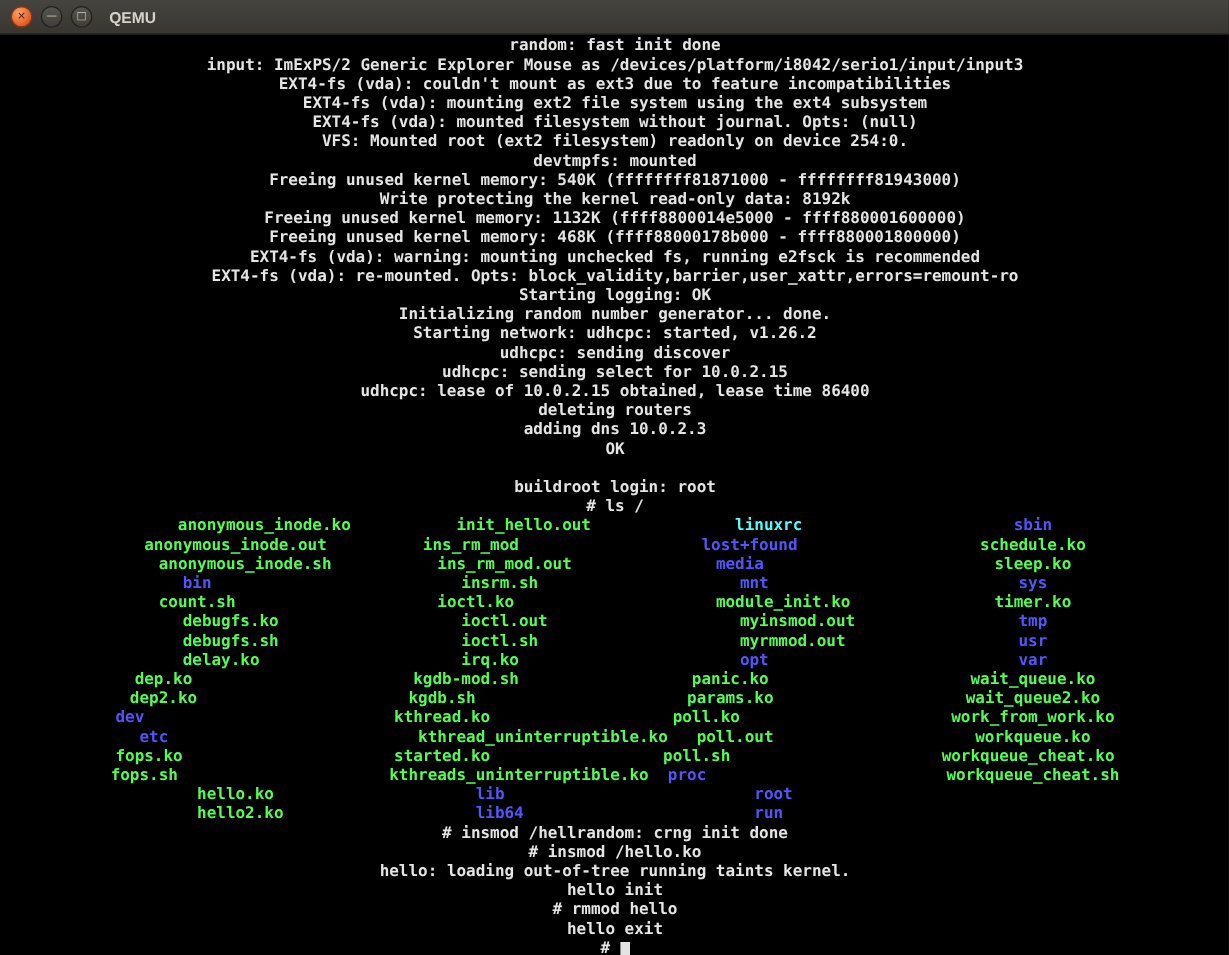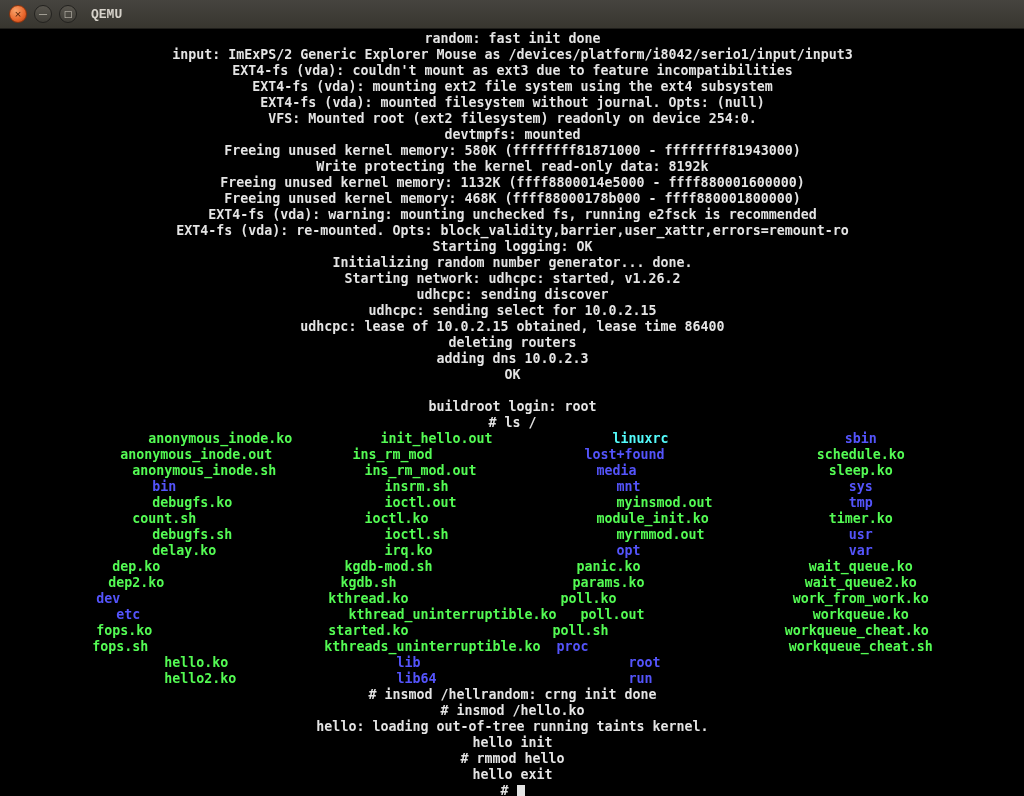--- a/index.html
+++ b/index.html
@@ -18,7 +18,7 @@
   .wbtn .glyph{font-family:"DejaVu Sans",sans-serif;font-size:9px;line-height:1;}
   .wbtn.close{background:radial-gradient(circle at 35% 30%,#f9a36b,var(--close_btn) 60%,#b83c10);border:1px solid #8f350e;color:#471c06;}
   .wbtn.min,.wbtn.max{background:linear-gradient(#57544d,#403e38);border:1px solid #23221f;color:#cfcabf;}
-  .title{color:var(--titlebar_fg);font-family:Liberation Mono, monospace;font-weight:bold;font-size:13px;}
+  .title{color:var(--titlebar_fg);font-family:Liberation Sans, sans-serif;font-weight:bold;font-size:13px;}
 
   
   .terminal{flex:1;background:var(--terminal_bg);overflow:hidden;padding:2px 0 0 1px;cursor:text;text-align:center;}

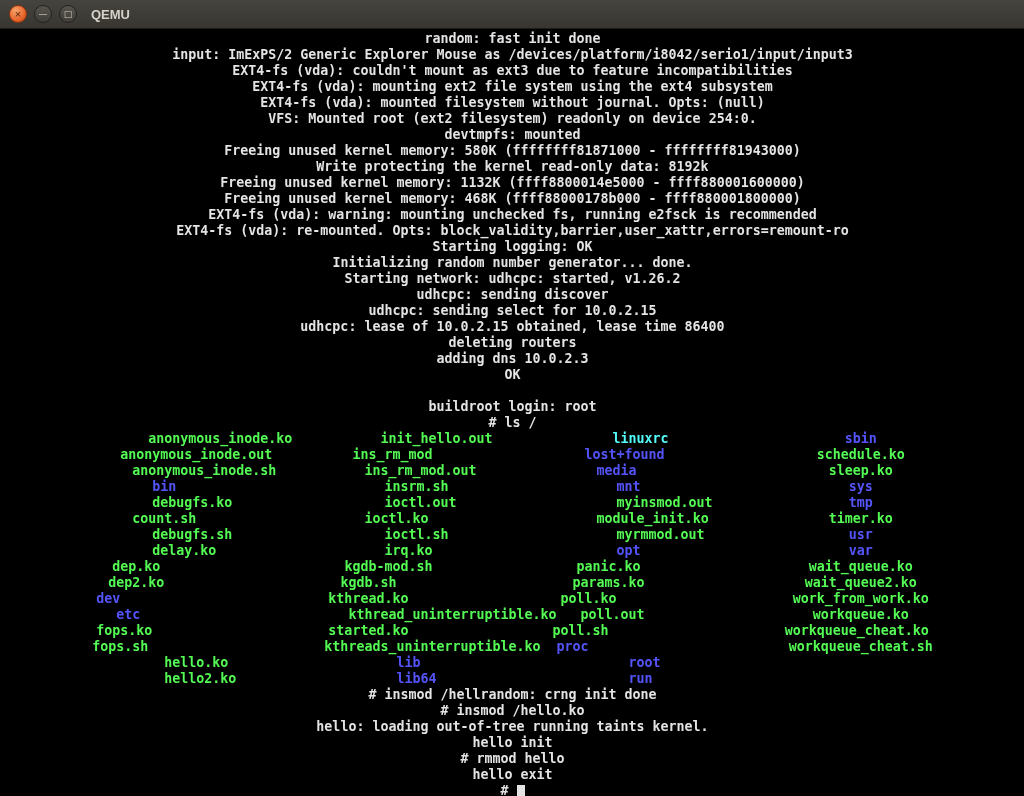--- a/index.html
+++ b/index.html
@@ -56,7 +56,7 @@
         <div class="line"><span>EXT4-fs (vda): mounted filesystem without journal. Opts: (null)</span></div>
         <div class="line"><span>VFS: Mounted root (ext2 filesystem) readonly on device 254:0.</span></div>
         <div class="line"><span>devtmpfs: mounted</span></div>
-        <div class="line"><span>Freeing unused kernel memory: 580K (ffffffff81871000 - ffffffff81943000)</span></div>
+        <div class="line"><span>Freeing unused kernel memory: 540K (ffffffff81871000 - ffffffff81943000)</span></div>
         <div class="line"><span>Write protecting the kernel read-only data: 8192k</span></div>
         <div class="line"><span>Freeing unused kernel memory: 1132K (ffff8800014e5000 - ffff880001600000)</span></div>
         <div class="line"><span>Freeing unused kernel memory: 468K (ffff88000178b000 - ffff880001800000)</span></div>

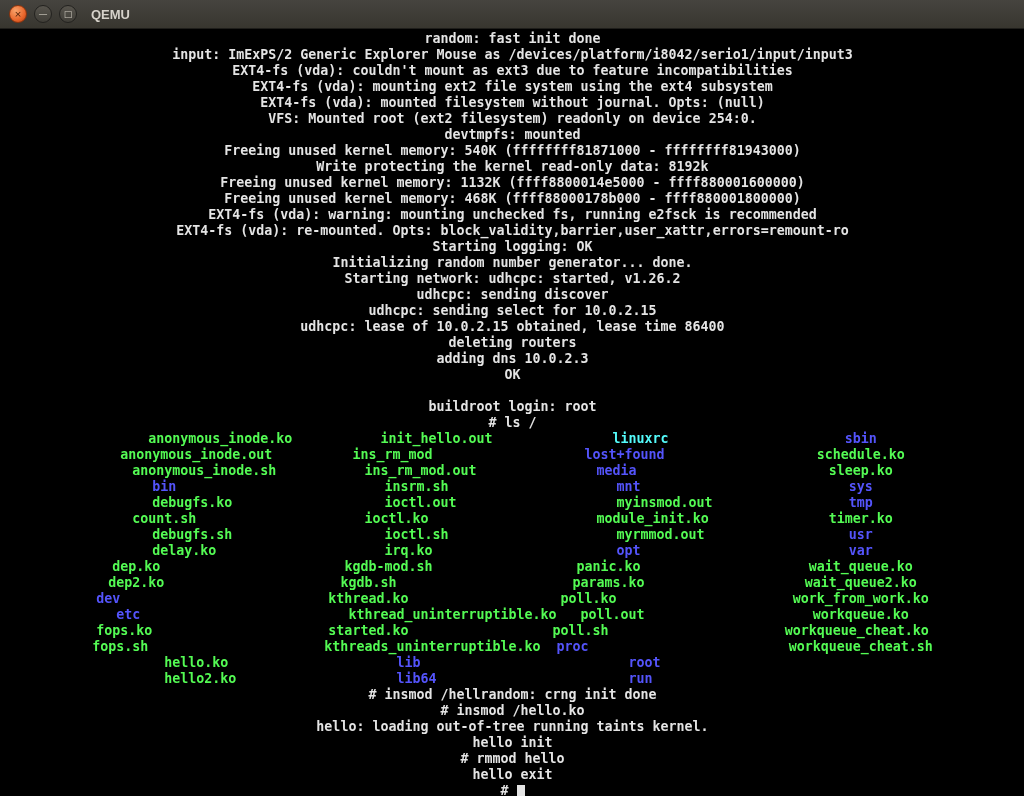--- a/index.html
+++ b/index.html
@@ -78,8 +78,8 @@
         <div class="line"><span class="green">anonymous_inode.out          </span><span class="green">ins_rm_mod                   </span><span class="blue">lost+found                   </span><span class="green">schedule.ko</span></div>
         <div class="line"><span class="green">anonymous_inode.sh           </span><span class="green">ins_rm_mod.out               </span><span class="blue">media                        </span><span class="green">sleep.ko</span></div>
         <div class="line"><span class="blue">bin                          </span><span class="green">insrm.sh                     </span><span class="blue">mnt                          </span><span class="blue">sys</span></div>
+        <div class="line"><span class="green">count.sh                     </span><span class="green">ioctl.ko                     </span><span class="green">module_init.ko               </span><span class="green">timer.ko</span></div>
         <div class="line"><span class="green">debugfs.ko                   </span><span class="green">ioctl.out                    </span><span class="green">myinsmod.out                 </span><span class="blue">tmp</span></div>
-        <div class="line"><span class="green">count.sh                     </span><span class="green">ioctl.ko                     </span><span class="green">module_init.ko               </span><span class="green">timer.ko</span></div>
         <div class="line"><span class="green">debugfs.sh                   </span><span class="green">ioctl.sh                     </span><span class="green">myrmmod.out                  </span><span class="blue">usr</span></div>
         <div class="line"><span class="green">delay.ko                     </span><span class="green">irq.ko                       </span><span class="blue">opt                          </span><span class="blue">var</span></div>
         <div class="line"><span class="green">dep.ko                       </span><span class="green">kgdb-mod.sh                  </span><span class="green">panic.ko                     </span><span class="green">wait_queue.ko</span></div>

